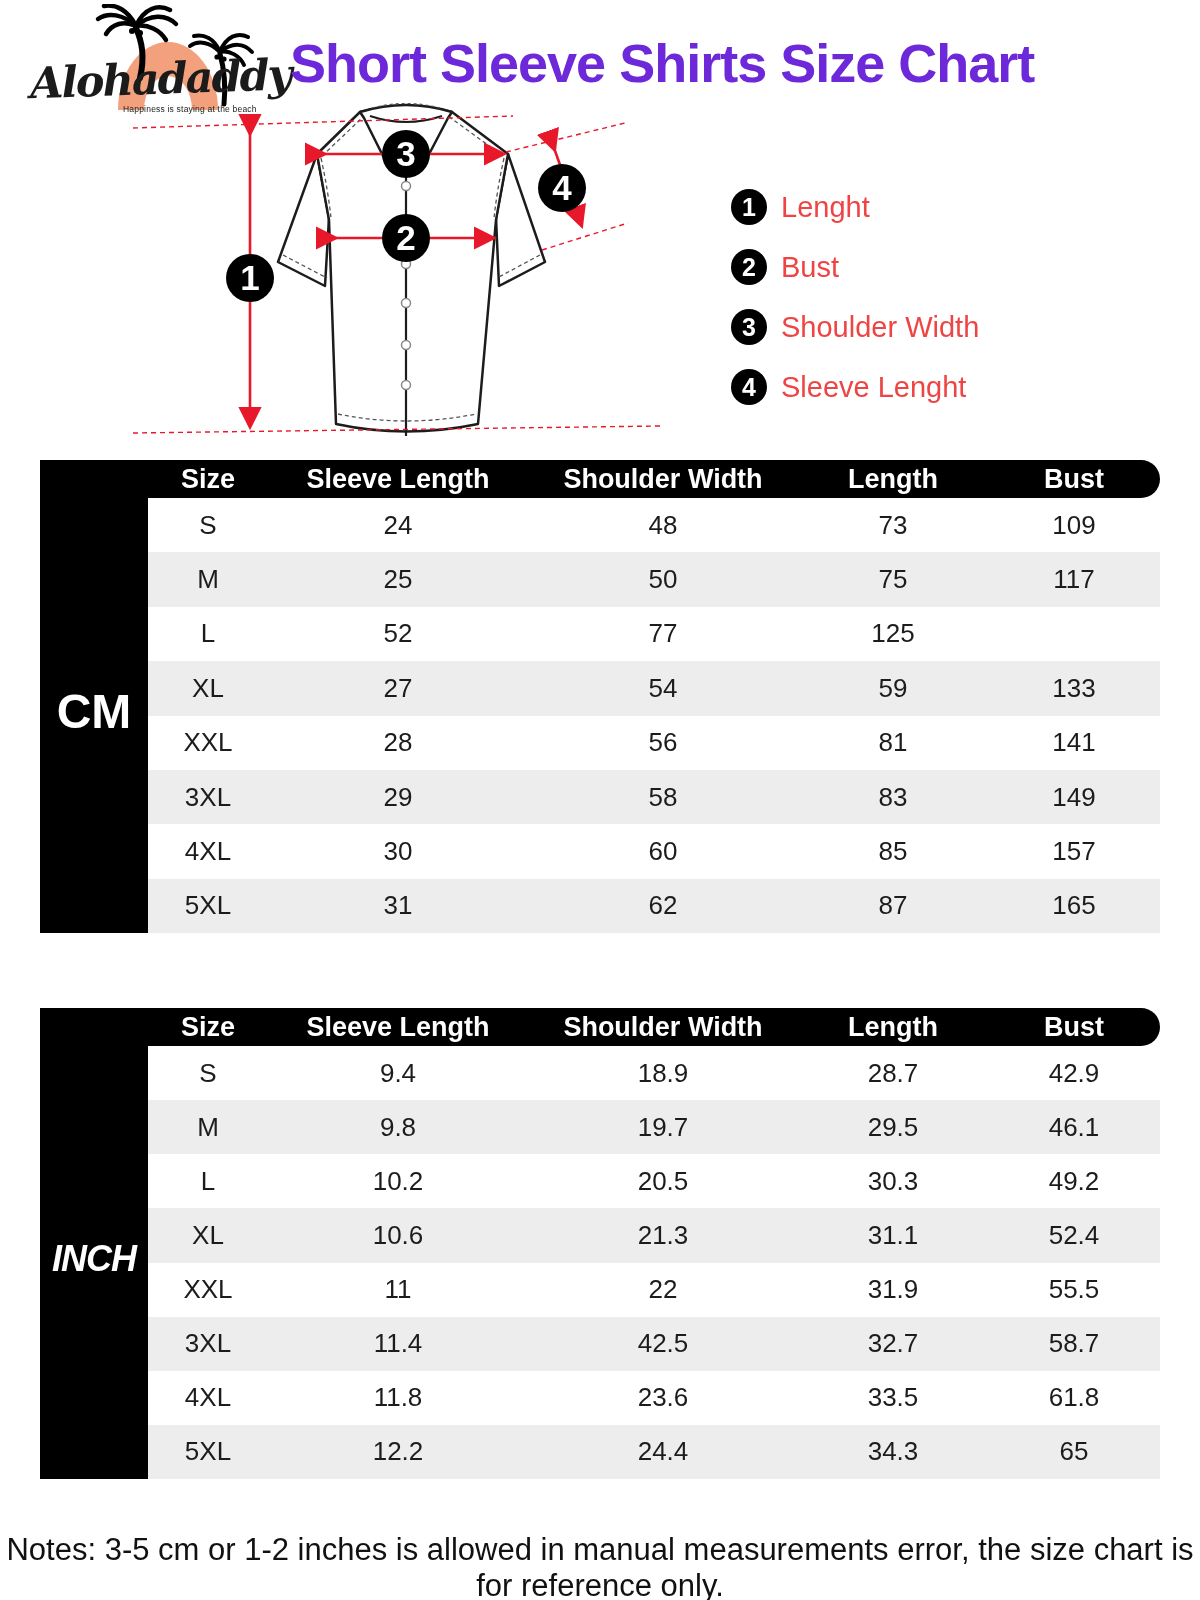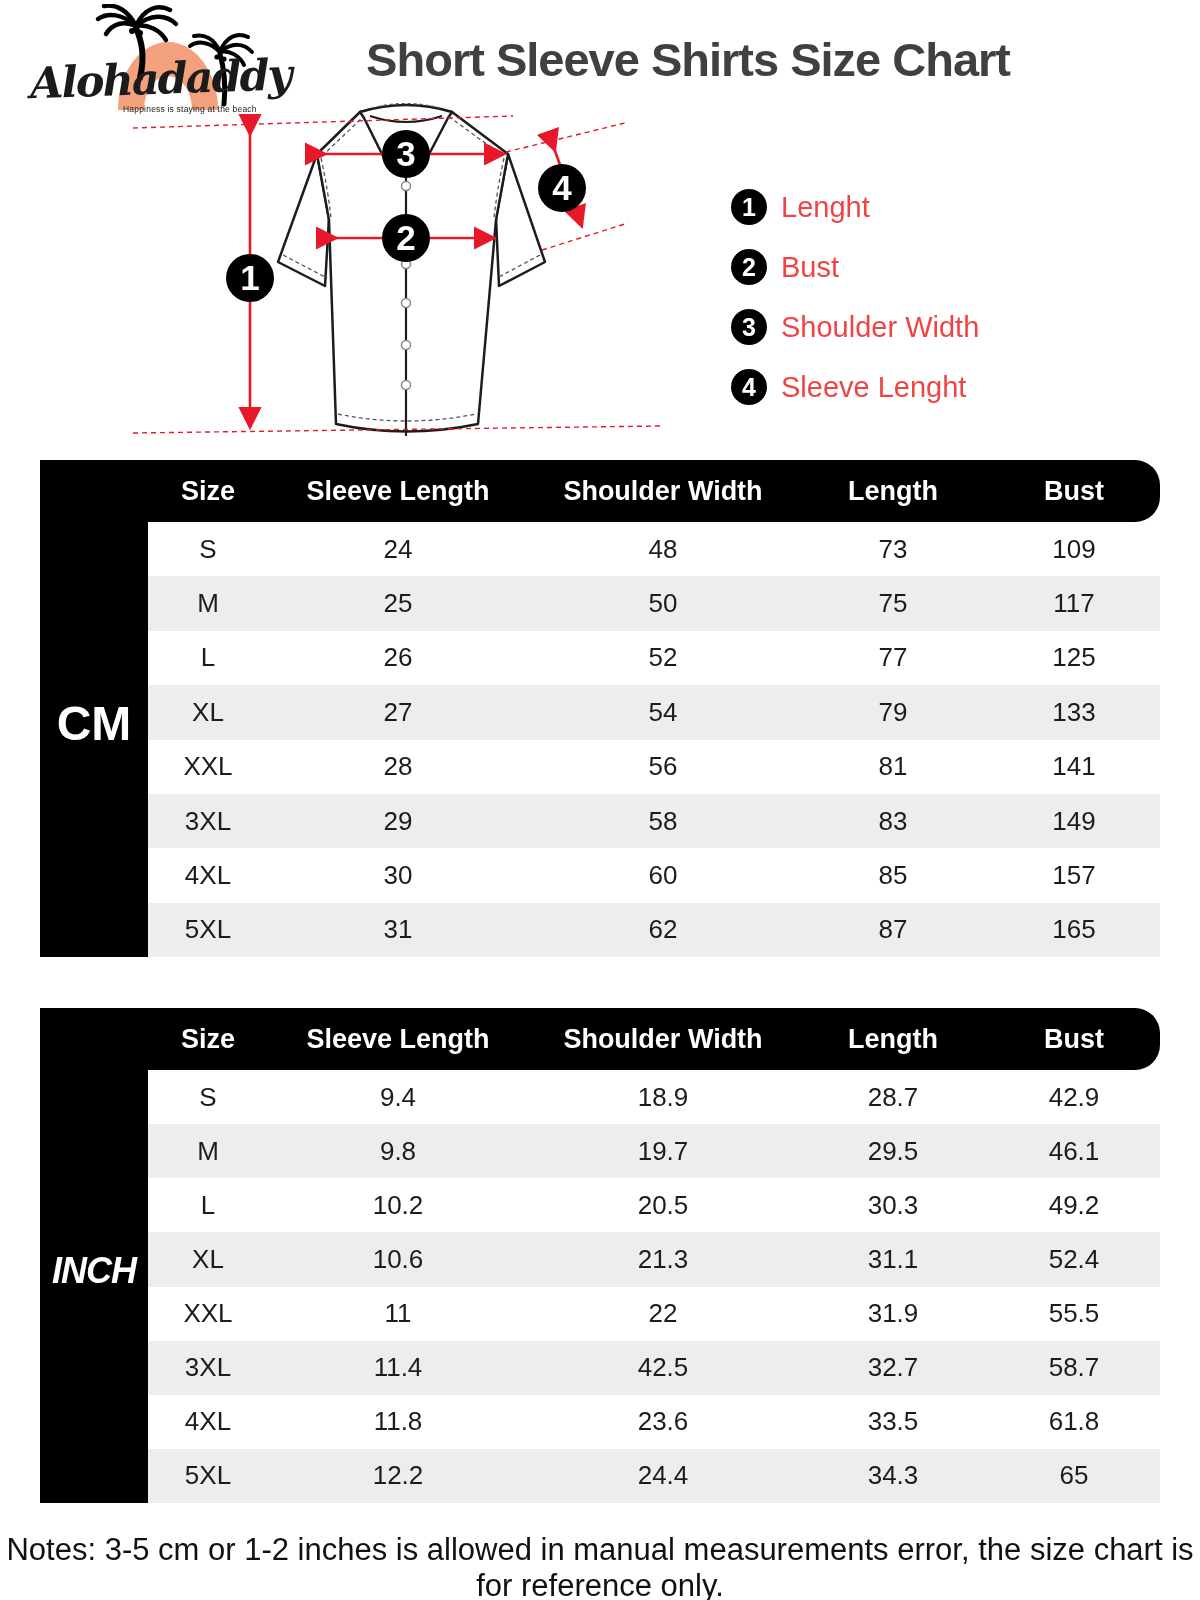--- a/index.html
+++ b/index.html
@@ -15,7 +15,7 @@
   .tagline{position:absolute;left:95px;top:100px;width:150px;text-align:left;
            font-size:8.5px;color:#222;letter-spacing:0.2px;}
   .title{position:absolute;left:290px;top:32px;width:720px;text-align:right;
-         font-size:47px;font-weight:bold;color:#404040;letter-spacing:-1px;white-space:nowrap;}
+         font-size:54px;font-weight:bold;color:#6d28d9;letter-spacing:-1px;white-space:nowrap;}
 
   
   .shirt-wrap{position:absolute;left:118px;top:92px;width:545px;height:365px;}

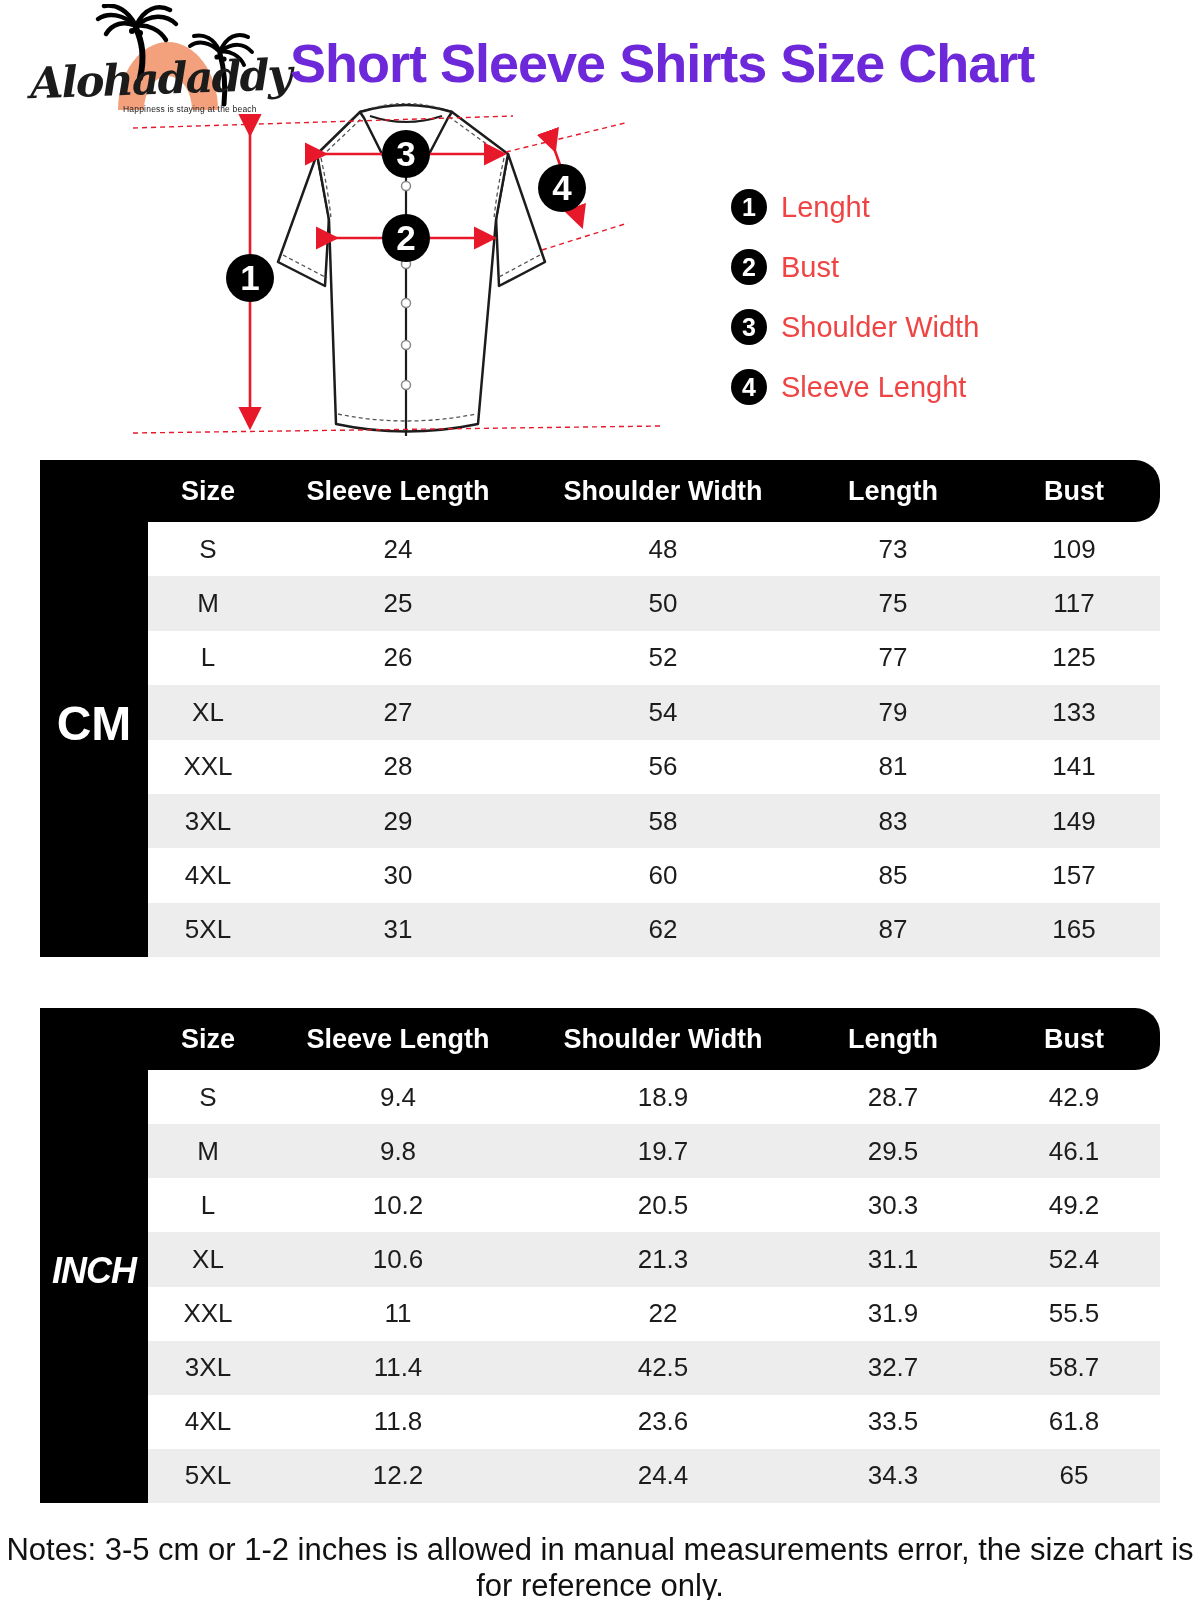--- a/index.html
+++ b/index.html
@@ -31,7 +31,7 @@
   .side-bar{position:absolute;left:0;top:0;bottom:0;width:108px;background:#000;}
   .side-label{position:absolute;left:0;top:0;bottom:0;width:108px;display:flex;
               align-items:center;justify-content:center;color:#fff;font-weight:bold;margin-top:30px;}
-  .t-header{position:relative;height:62px;background:#000;border-radius:4px 25px 25px 0;
+  .t-header{position:relative;height:38px;background:#000;border-radius:4px 25px 25px 0;
             display:grid;grid-template-columns:120px 260px 270px 190px 172px;
             padding-left:108px;box-sizing:border-box;align-items:center;z-index:2;}
   .th{color:#fff;font-size:27px;font-weight:bold;text-align:center;}

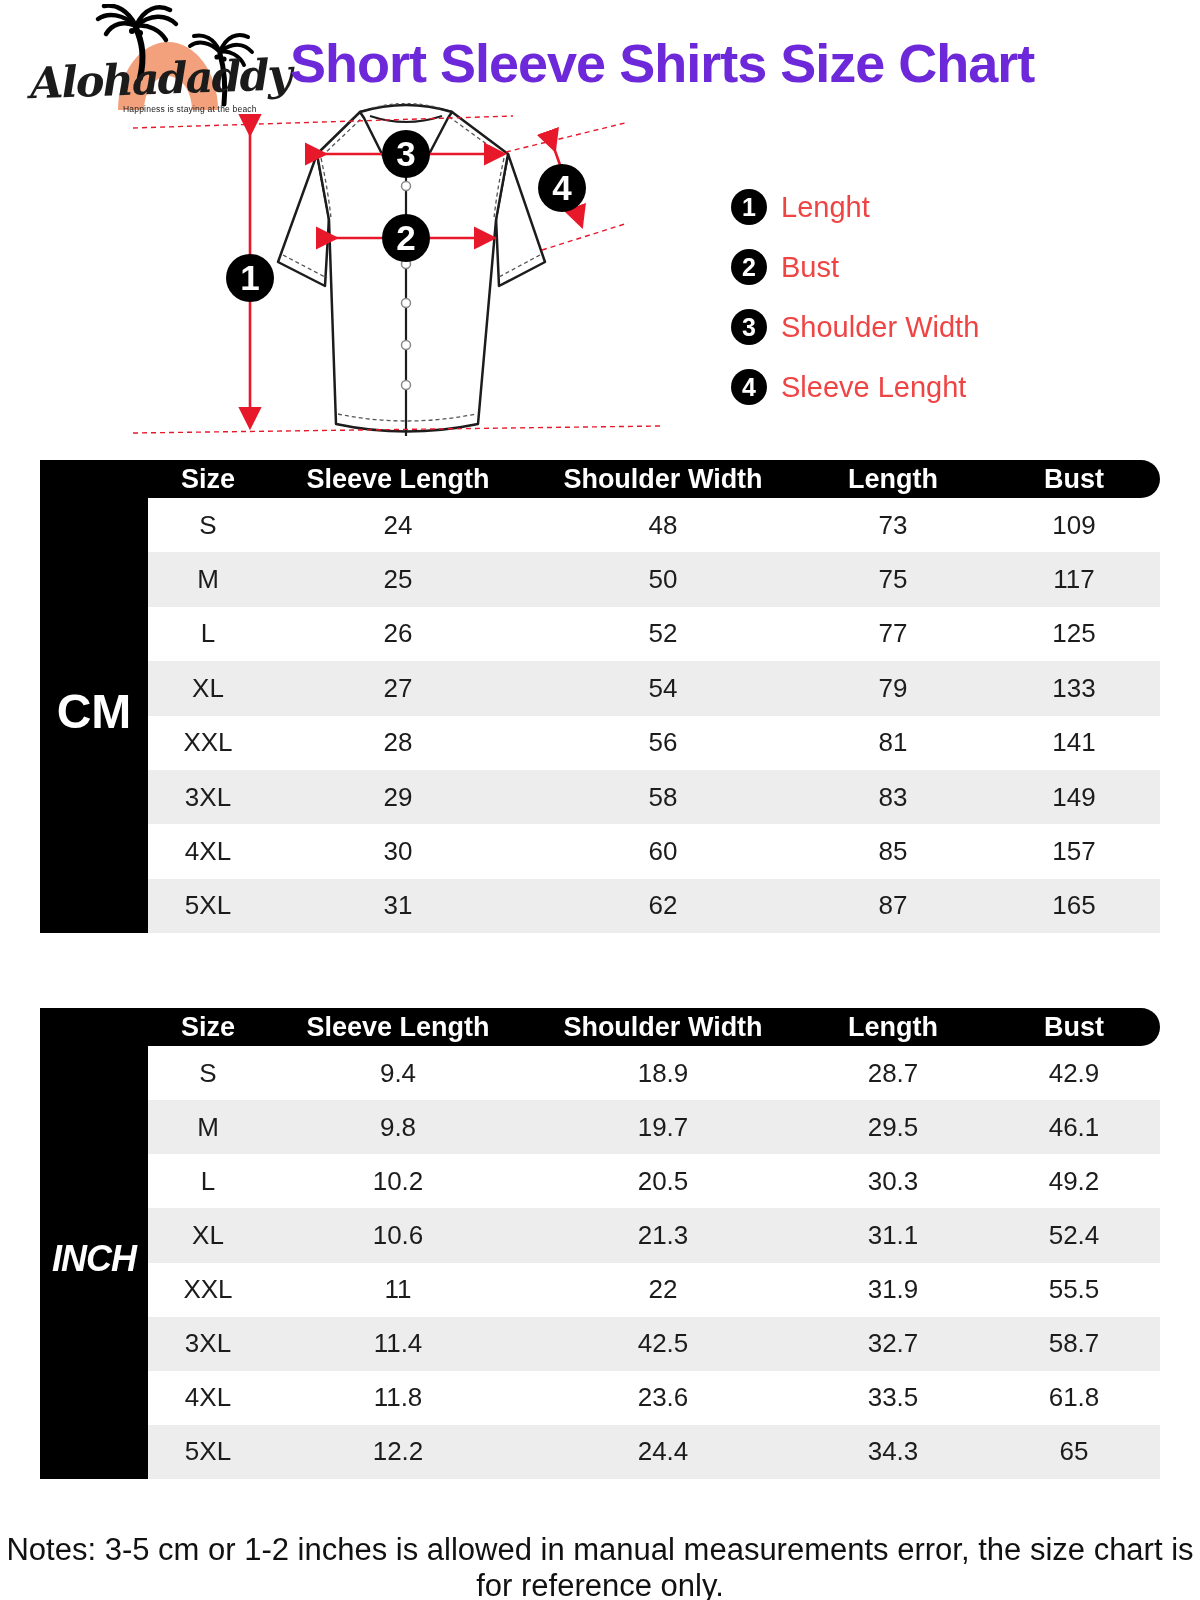--- a/index.html
+++ b/index.html
@@ -198,7 +198,6 @@
         </div>
         <div class="tr">
           <div class="td">L</div>
-          <div class="td">26</div>
           <div class="td">52</div>
           <div class="td">77</div>
           <div class="td">125</div>

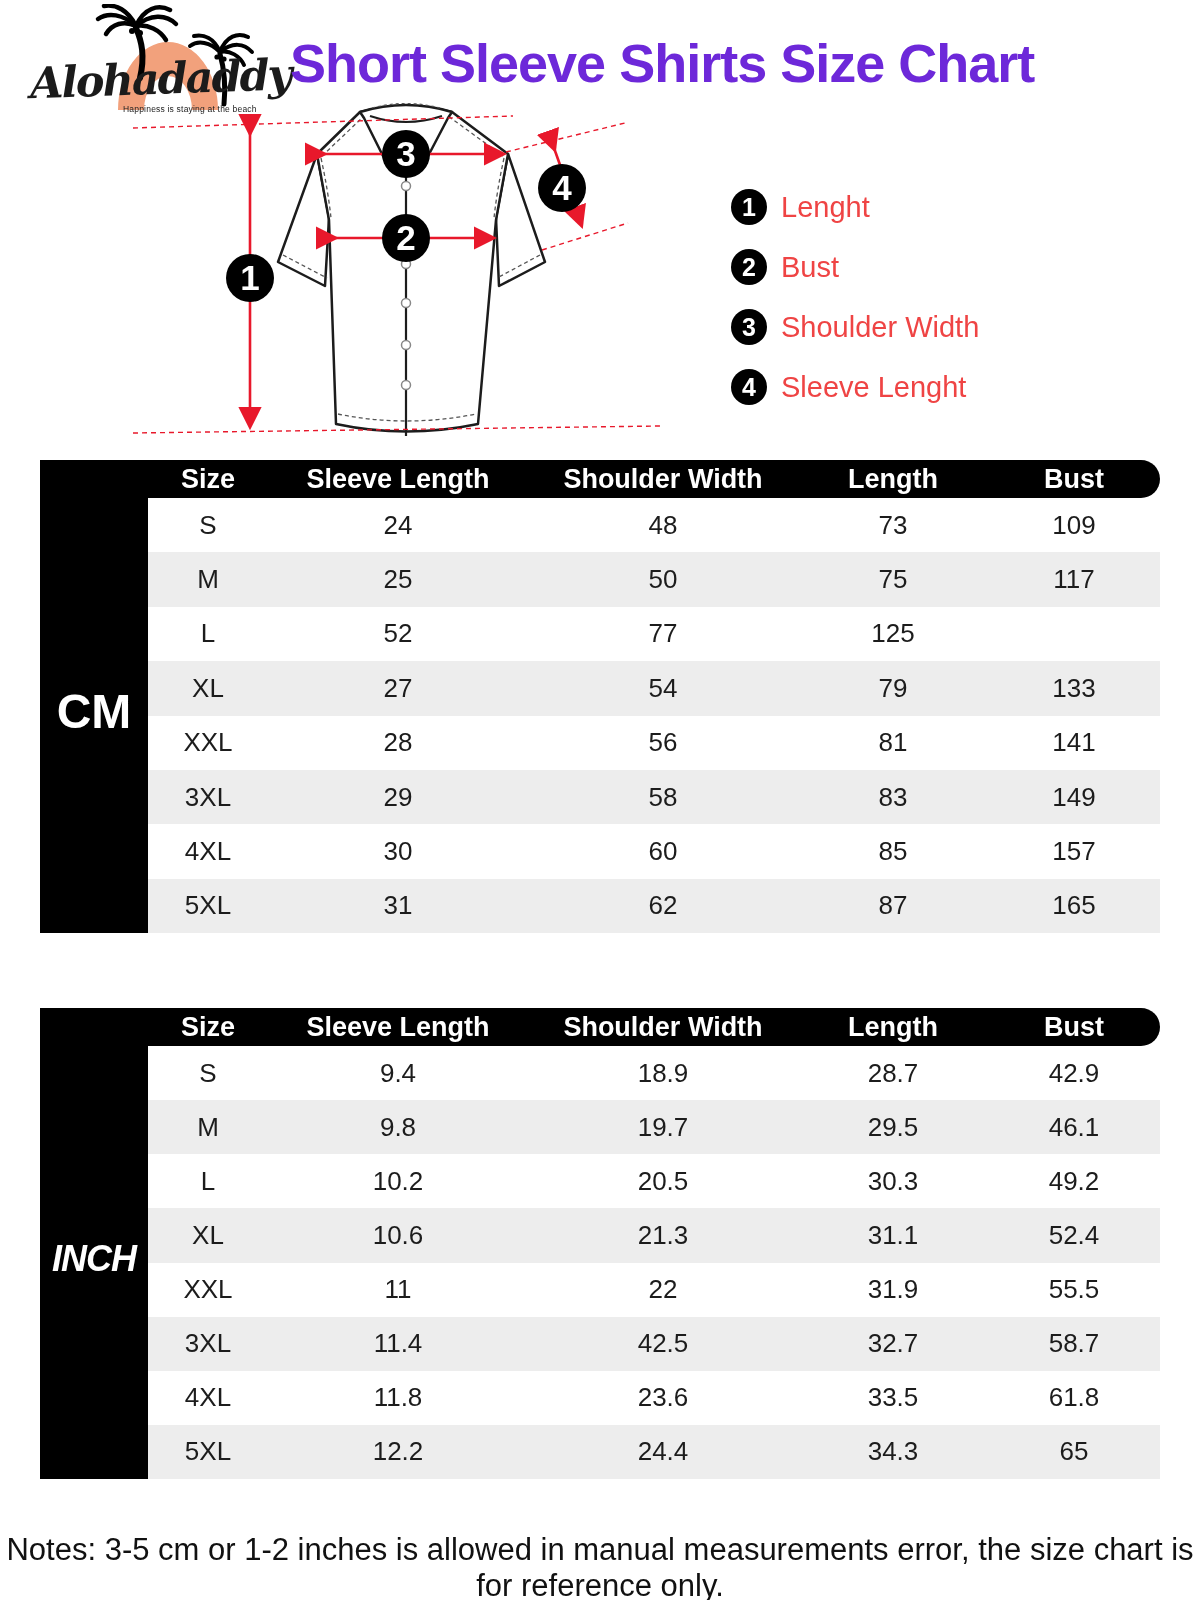--- a/index.html
+++ b/index.html
@@ -206,7 +206,7 @@
           <div class="td">XL</div>
           <div class="td">27</div>
           <div class="td">54</div>
-          <div class="td">79</div>
+          <div class="td">59</div>
           <div class="td">133</div>
         </div>
         <div class="tr">

